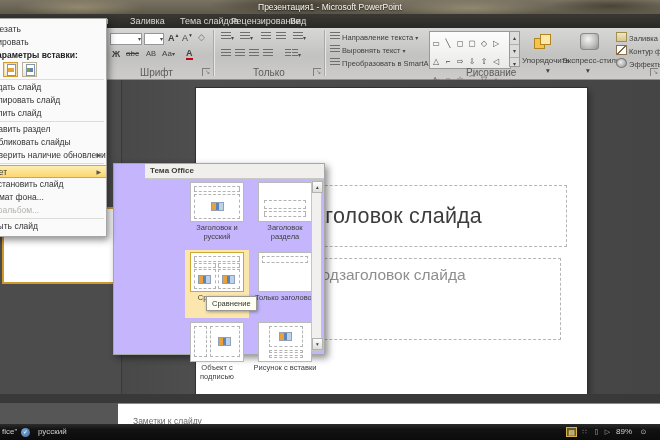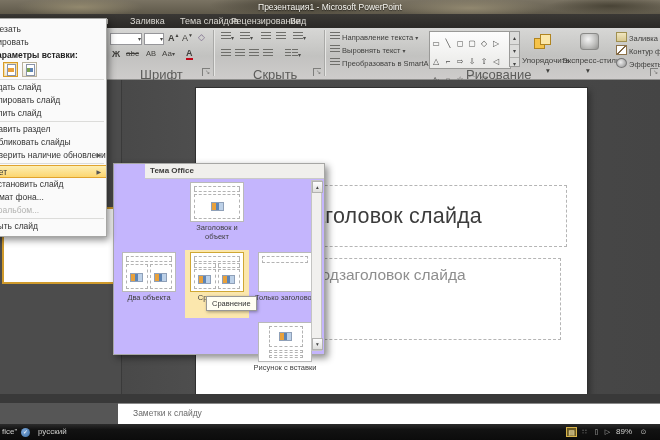--- a/index.html
+++ b/index.html
@@ -29,7 +29,7 @@
     background:linear-gradient(#d7d7d5,#c2c2c0 55%,#cecccb);
     border-bottom:1px solid #8f8f8d;box-sizing:border-box;}
   .gdiv{position:absolute;top:2px;height:46px;width:1px;background:#a9a9a7;box-shadow:1px 0 0 #e6e6e4;}
-  .glabel{position:absolute;font-size:13px;color:#5c5c5a;}
+  .glabel{position:absolute;font-size:10px;color:#5c5c5a;}
   .launch{position:absolute;width:7px;height:7px;border-left:1px solid #7e7e7c;border-top:1px solid #7e7e7c;
     font-size:6px;line-height:7px;color:#6a6a68;text-align:right;}
   .rtxt{position:absolute;font-size:7.5px;color:#3f3f3d;white-space:nowrap;}

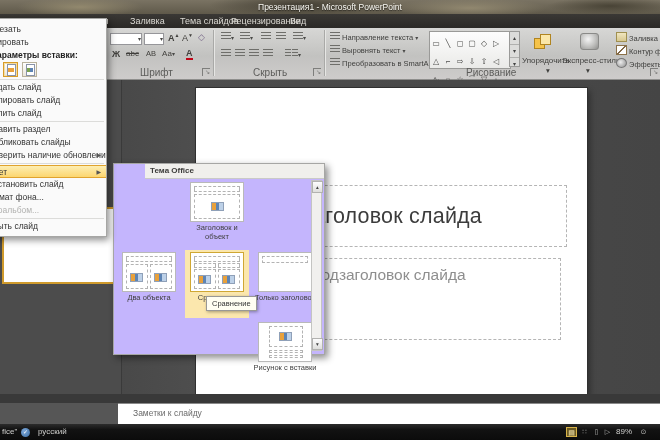--- a/index.html
+++ b/index.html
@@ -160,7 +160,7 @@
   <span class="fbtn" style="left:249px;top:21px"><span class="lines"></span></span>
   <span class="fbtn" style="left:263px;top:21px"><span class="lines"></span></span>
   <span class="fbtn" style="left:285px;top:21px"><span class="lines" style="width:6px"></span><span class="lines" style="width:6px;margin-left:1px"></span><span class="caret">▾</span></span>
-  <span class="glabel" style="left:253px;top:39px">Скрыть</span>
+  <span class="glabel" style="left:253px;top:39px">Только</span>
   <span class="launch" style="left:313px;top:40px">↘</span>
   <div class="gdiv" style="left:324px"></div>
 

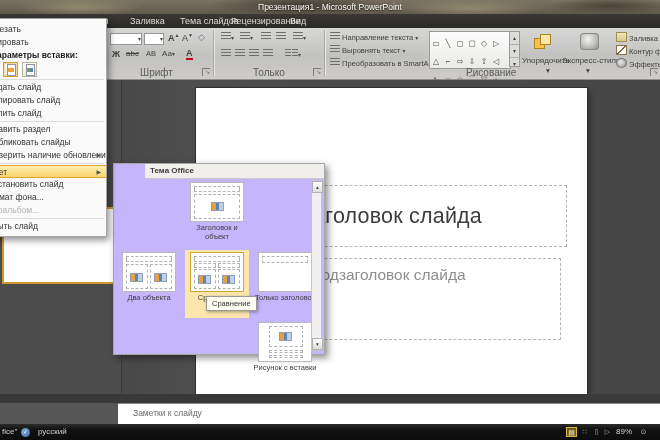--- a/index.html
+++ b/index.html
@@ -283,7 +283,7 @@
       <span class="d" style="left:3px;top:11px;width:46px;height:25px"></span>
       <span class="chip" style="left:20px;top:19px"></span>
     </div>
-    <div class="glab">Заголовок и объект</div>
+    <div class="glab">Заголовок и русский</div>
   </div>
 
   <div class="gcell" style="left:3px;top:86px">

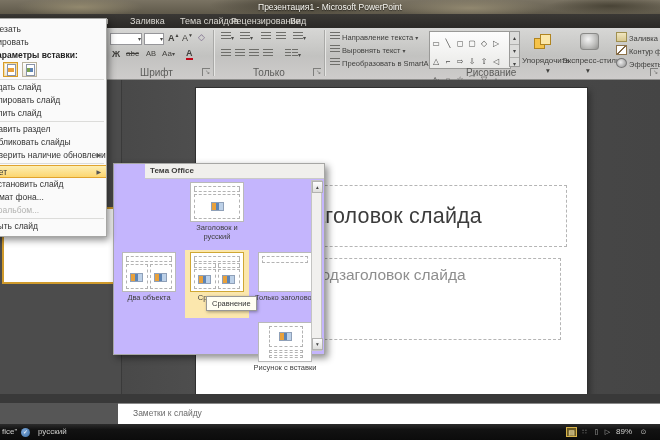--- a/index.html
+++ b/index.html
@@ -285,6 +285,13 @@
     </div>
     <div class="glab">Заголовок и русский</div>
   </div>
+  <div class="gcell" style="left:139px;top:16px">
+    <div class="gthumb">
+      <span class="d" style="left:5px;top:17px;width:42px;height:9px"></span>
+      <span class="d" style="left:5px;top:28px;width:42px;height:6px"></span>
+    </div>
+    <div class="glab">Заголовок раздела</div>
+  </div>
 
   <div class="gcell" style="left:3px;top:86px">
     <div class="gthumb">

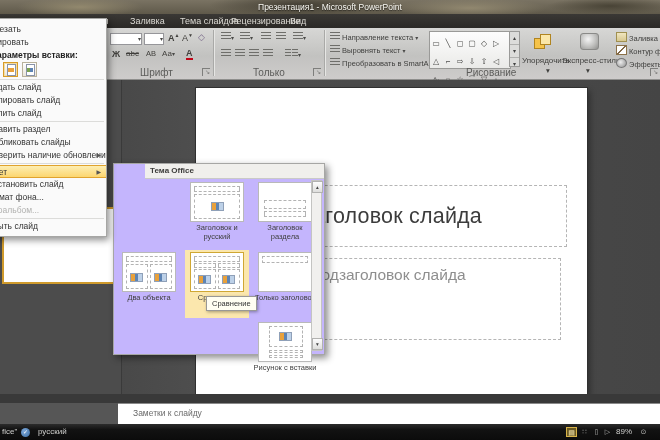--- a/index.html
+++ b/index.html
@@ -293,16 +293,6 @@
     <div class="glab">Заголовок раздела</div>
   </div>
 
-  <div class="gcell" style="left:3px;top:86px">
-    <div class="gthumb">
-      <span class="d" style="left:3px;top:3px;width:46px;height:6px"></span>
-      <span class="d" style="left:3px;top:11px;width:22px;height:25px"></span>
-        <span class="chip" style="left:7px;top:20px"></span>
-      <span class="d" style="left:27px;top:11px;width:22px;height:25px"></span>
-        <span class="chip" style="left:31px;top:20px"></span>
-    </div>
-    <div class="glab">Два объекта</div>
-  </div>
   <div class="gcell hov" style="left:71px;top:86px">
     <div class="gthumb">
       <span class="d" style="left:3px;top:3px;width:46px;height:6px"></span>

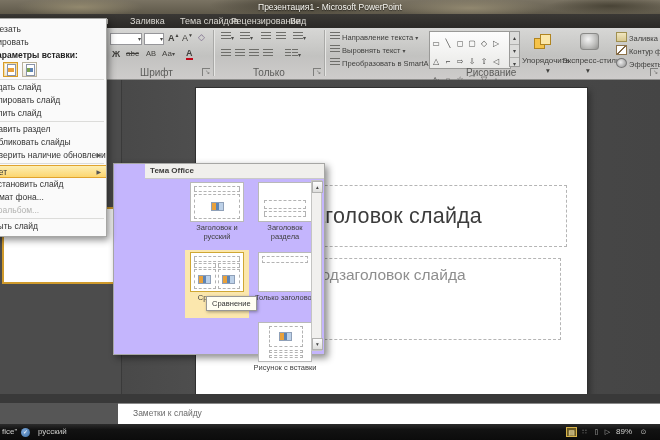--- a/index.html
+++ b/index.html
@@ -312,6 +312,14 @@
     <div class="glab">Только заголовок</div>
   </div>
 
+  <div class="gcell" style="left:71px;top:156px">
+    <div class="gthumb">
+      <span class="d" style="left:3px;top:3px;width:13px;height:31px"></span>
+      <span class="d" style="left:19px;top:3px;width:30px;height:31px"></span>
+      <span class="chip" style="left:27px;top:14px"></span>
+    </div>
+    <div class="glab">Объект с подписью</div>
+  </div>
   <div class="gcell" style="left:139px;top:156px">
     <div class="gthumb">
       <span class="d" style="left:10px;top:3px;width:34px;height:21px"></span>

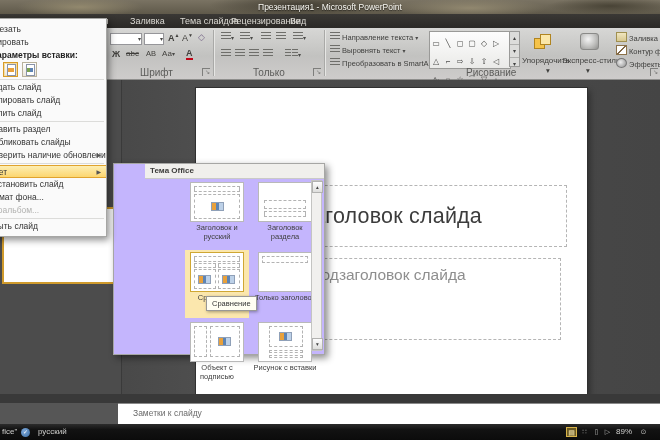--- a/index.html
+++ b/index.html
@@ -68,7 +68,7 @@
 
   
   .notes{left:118px;top:403px;width:542px;height:21px;background:#fff;border-top:1px solid #8a8a8a;box-sizing:border-box;}
-  .notes-text{padding:4px 0 0 15px;font-size:8.5px;color:#6b6b6b;}
+  .notes-text{padding:12px 0 0 15px;font-size:8.5px;color:#6b6b6b;}
   .notes-left{left:0;top:403px;width:118px;height:21px;background:#565656;}
   .statusbar{left:0;top:424px;width:660px;height:16px;background:linear-gradient(#2c2c2c,#121212 35%,#0b0b0b);}
   .st{position:absolute;font-size:8px;color:#cfcfcd;line-height:16px;}

